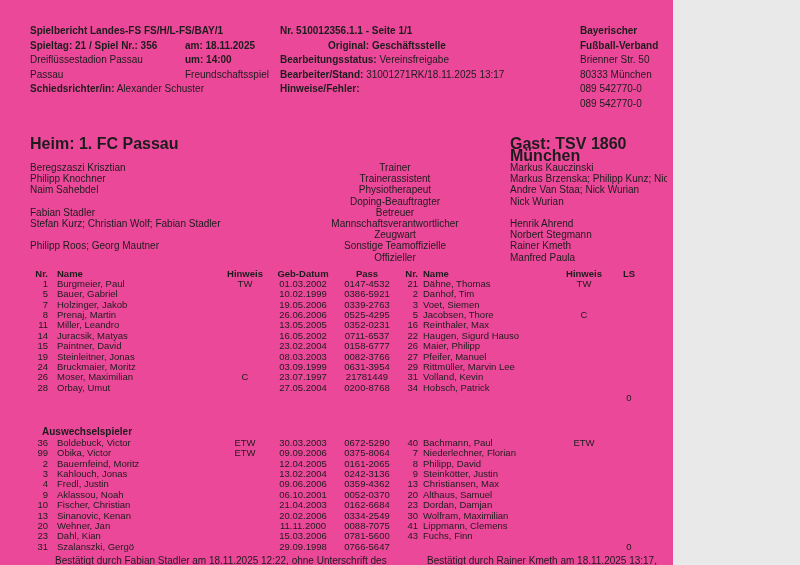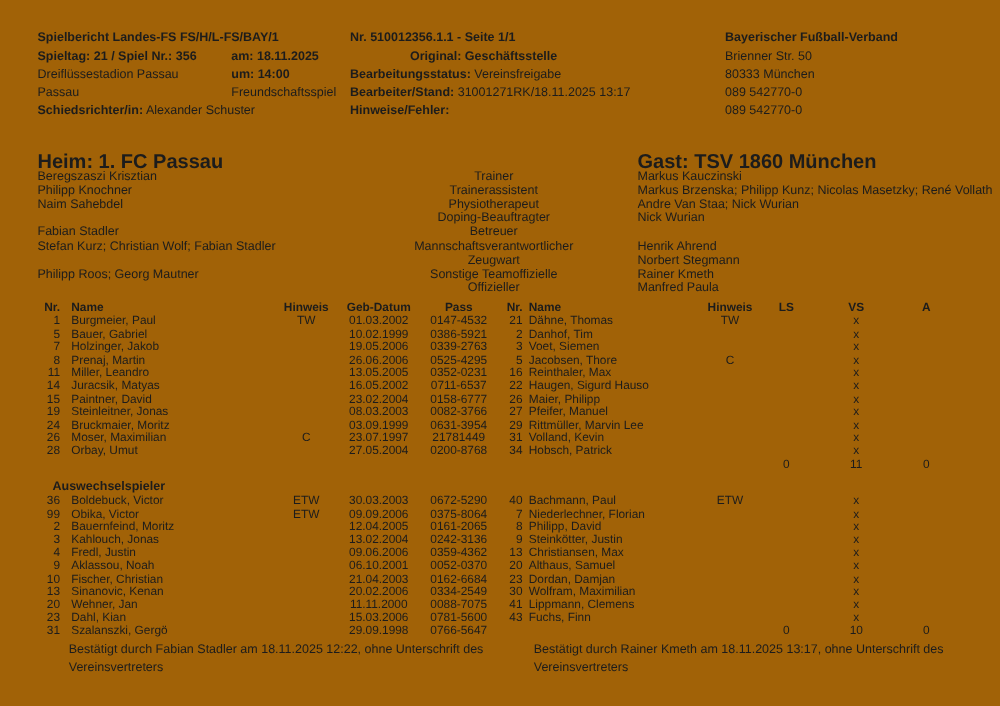--- a/index.html
+++ b/index.html
@@ -4,7 +4,7 @@
 <style>
   html,body{margin:0;padding:0;background:#e9e9e9;}
   .page{
-    width:800px;height:565px;background:#a16207;color:#1c1c1c;
+    width:673px;height:565px;background:#ec4899;color:#1c1c1c;
     font-family:"Liberation Sans","DejaVu Sans",sans-serif;
     box-sizing:border-box;padding:24px 6px 0 30px;overflow:hidden;position:relative;
   }

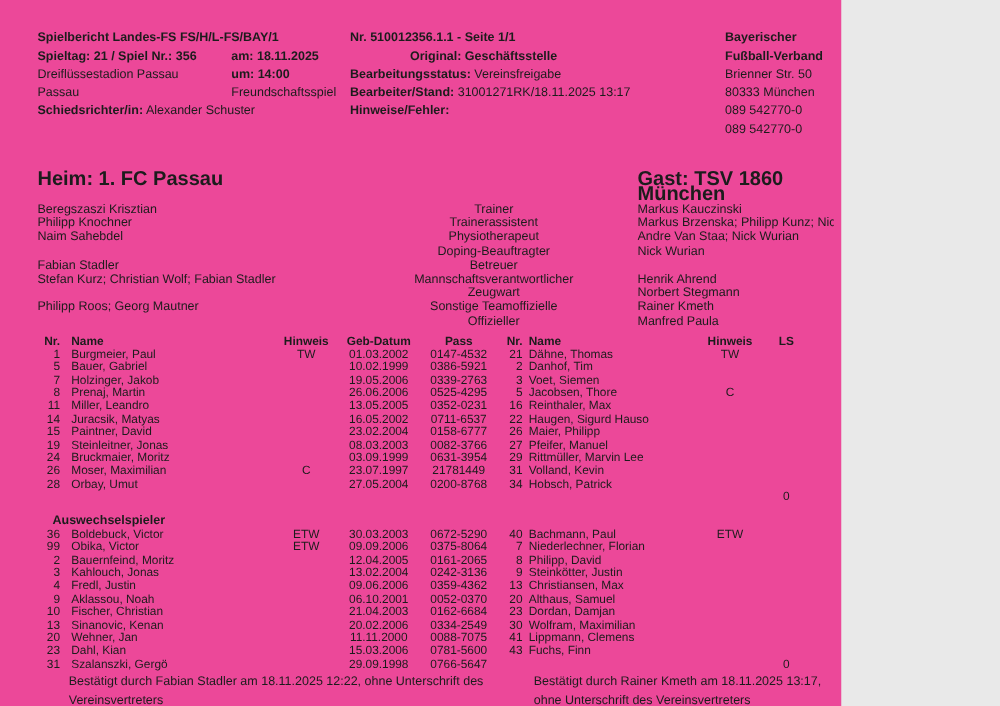--- a/index.html
+++ b/index.html
@@ -27,7 +27,7 @@
   .name{padding-left:9px;}
   .name2{padding-left:5px;}
   .hw,.geb,.pass,.hw2,.ls,.vs,.a{text-align:center;}
-  .subs-title{font-size:10px;line-height:11px;margin-top:7px;margin-left:12px;}
+  .subs-title{font-size:10px;line-height:11px;margin-top:22px;margin-left:12px;}
   #subs{margin-top:1px;}
   
   .footer{display:grid;grid-template-columns:372px 1fr;padding-left:25px;margin-top:1px;

